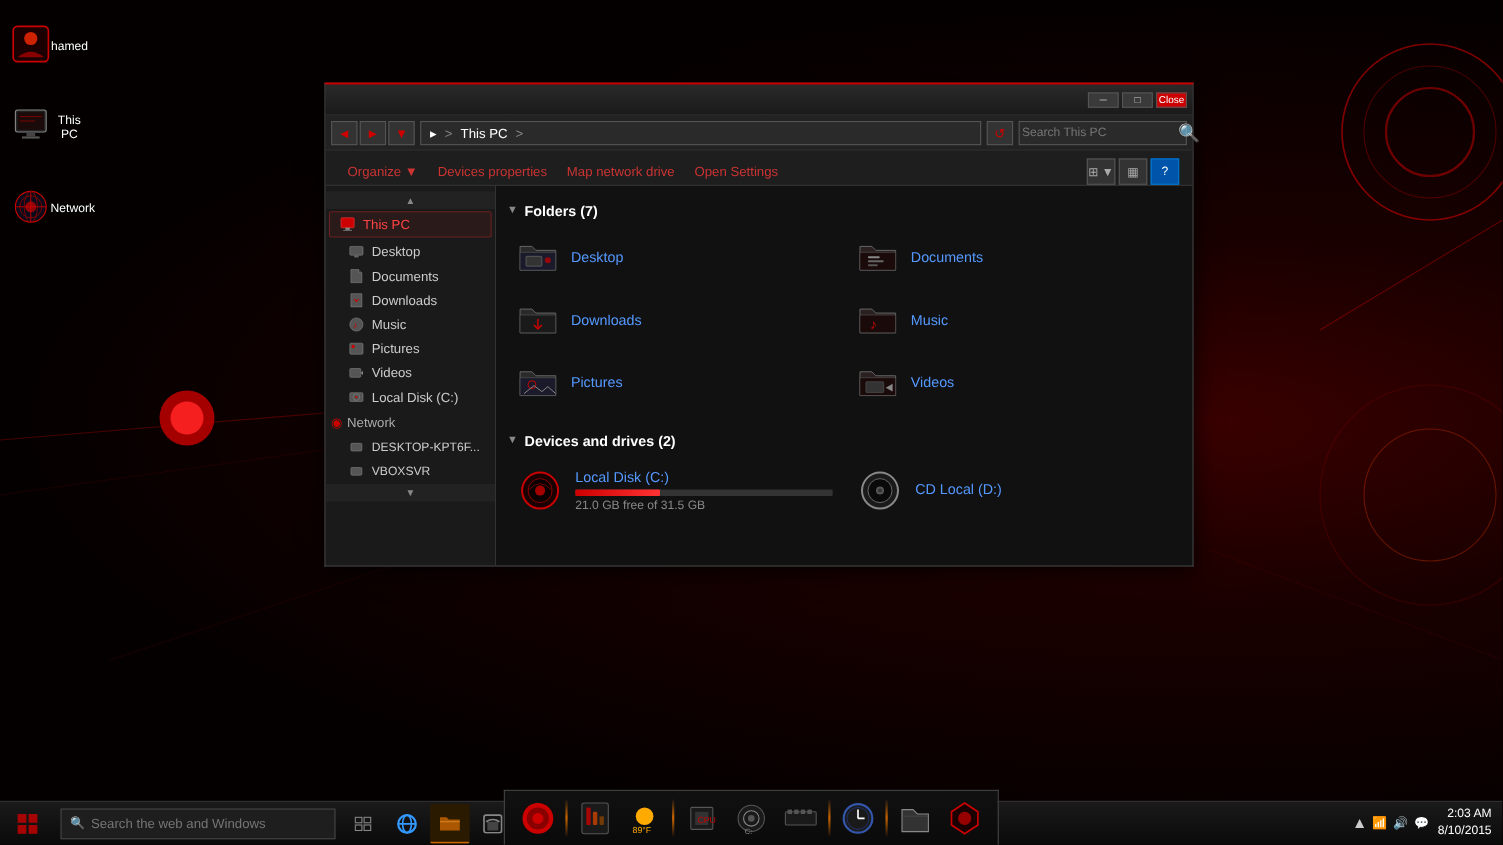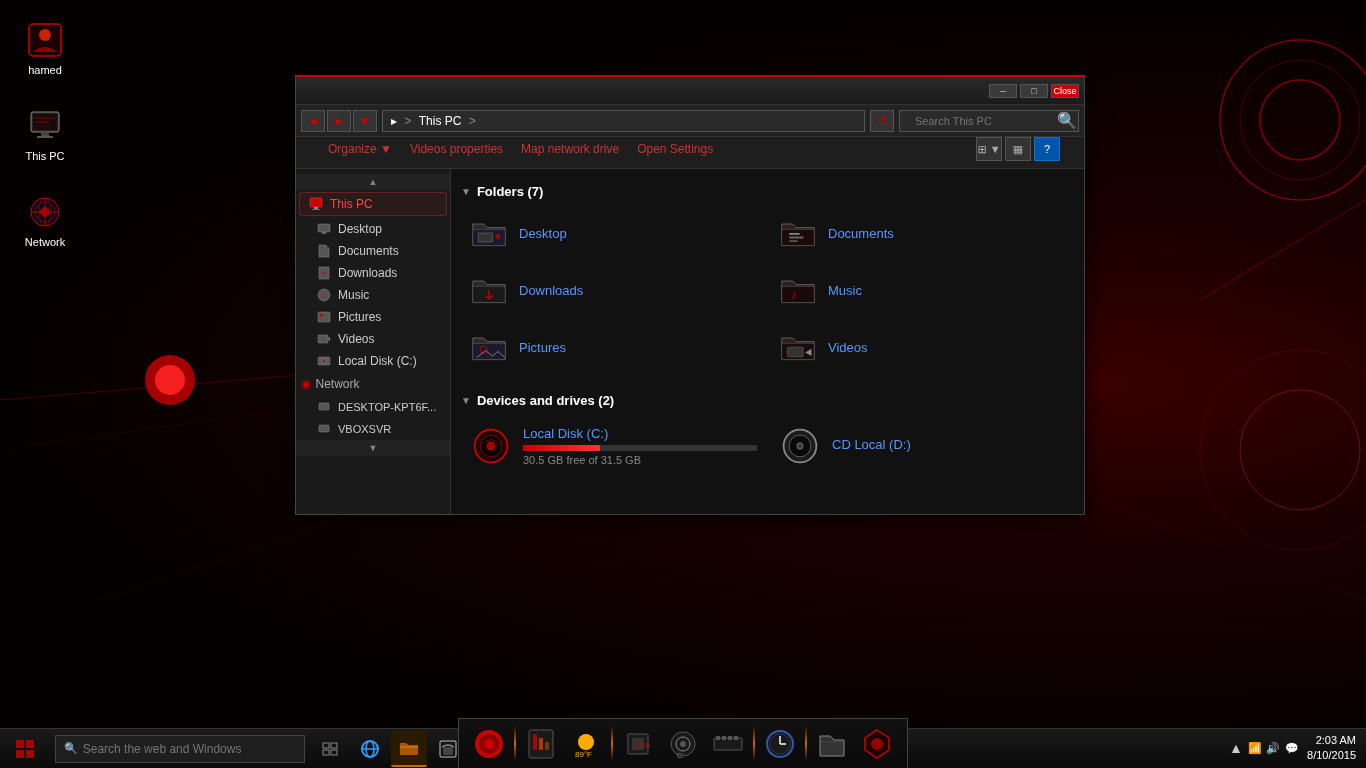--- a/index.html
+++ b/index.html
@@ -40,7 +40,7 @@
 
     .desktop-icon {
       display: flex;
-      flex-direction: column;
+      flex-direction: row;
       align-items: center;
       width: 80px;
       cursor: pointer;

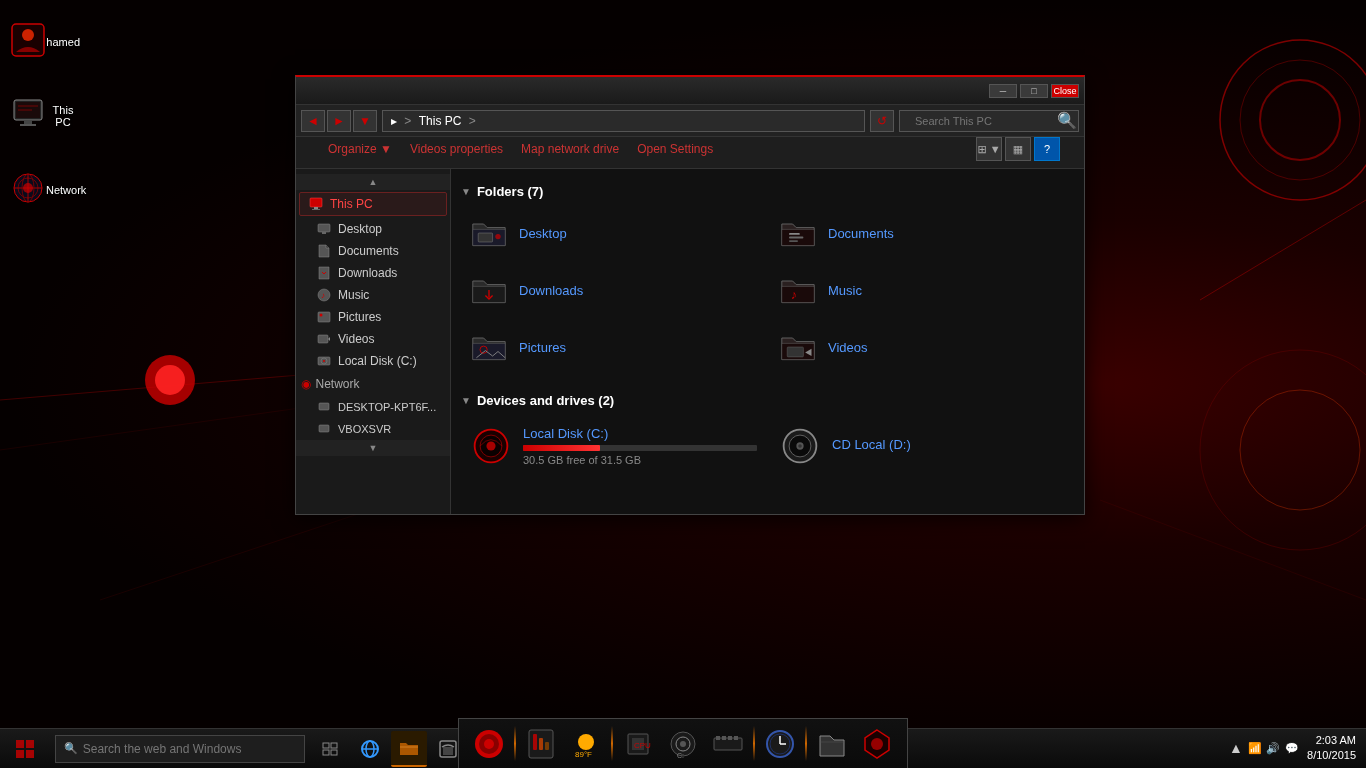--- a/index.html
+++ b/index.html
@@ -169,13 +169,13 @@
     }
 
     .search-box {
-      width: 180px;
+      width: 153px;
       height: 22px;
       background: #2a2a2a;
       border: 1px solid #555;
       display: flex;
       align-items: center;
-      padding: 0 15px;
+      padding: 0 2px;
     }
 
     .search-input {

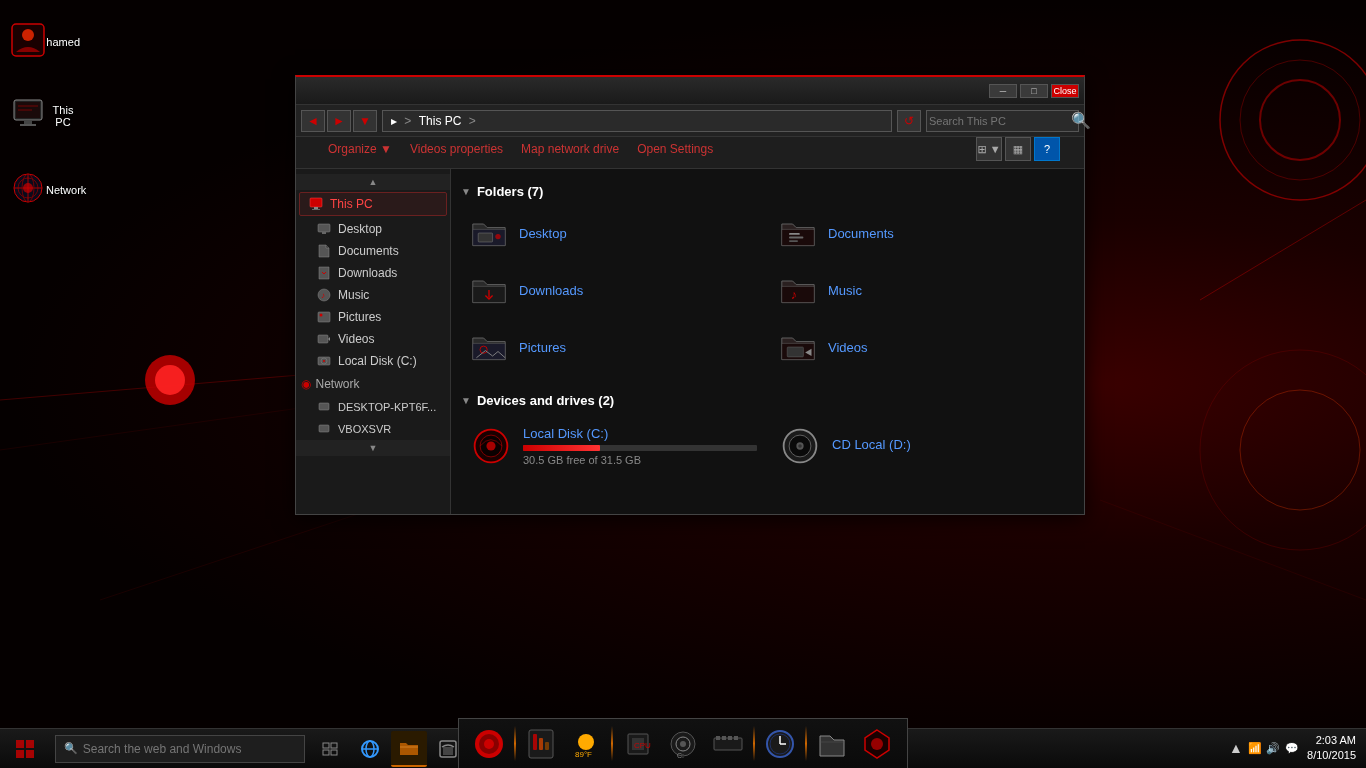--- a/index.html
+++ b/index.html
@@ -192,8 +192,8 @@
       height: 32px;
       background: #1e1e1e;
       display: flex;
-      align-items: flex-start;
-      padding: 0 24px;
+      align-items: flex-end;
+      padding: 0 12px;
       gap: 2px;
       border-bottom: 1px solid #333;
     }

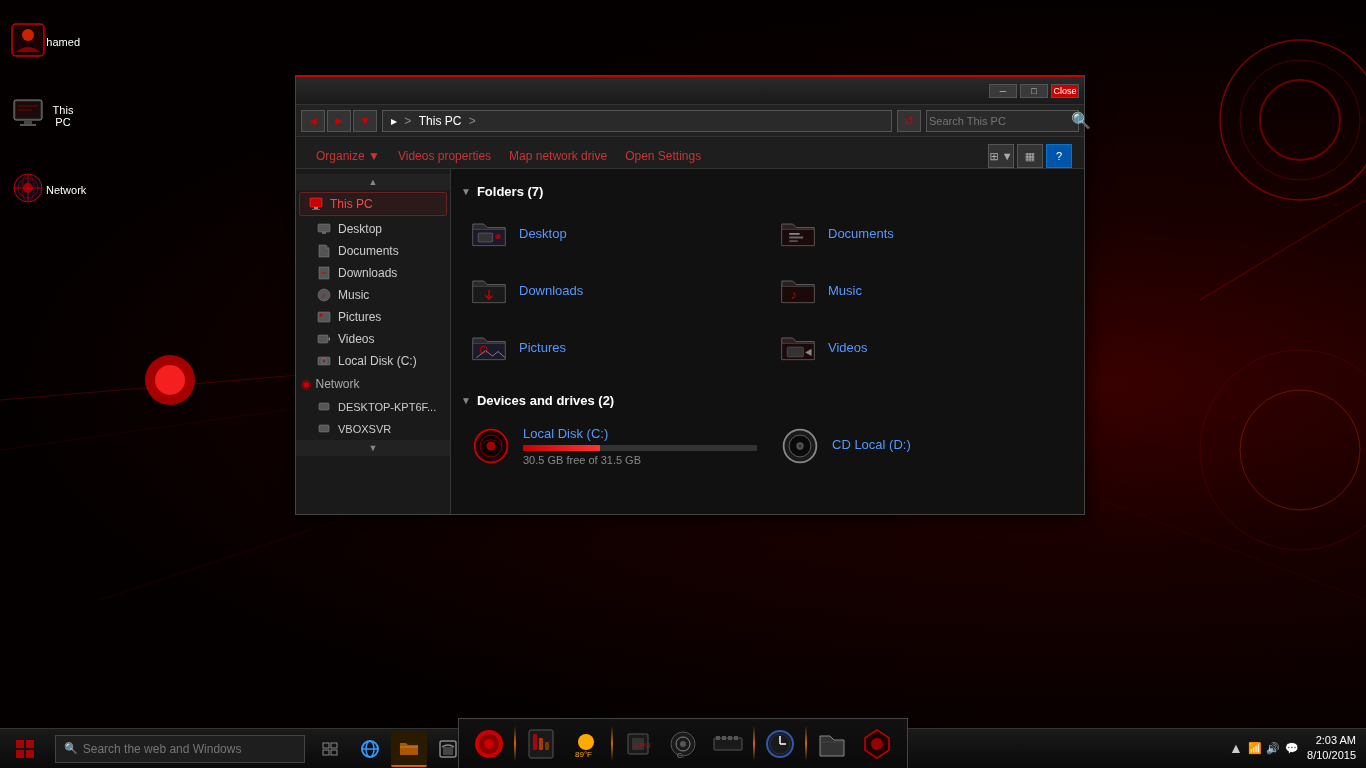--- a/index.html
+++ b/index.html
@@ -667,7 +667,7 @@
     <button class="toolbar-btn">
       <span>Organize</span> ▼
     </button>
-    <button class="toolbar-btn">Videos properties</button>
+    <button class="toolbar-btn">Devices properties</button>
     <button class="toolbar-btn">Map network drive</button>
     <button class="toolbar-btn">Open Settings</button>
     <div class="toolbar-right">

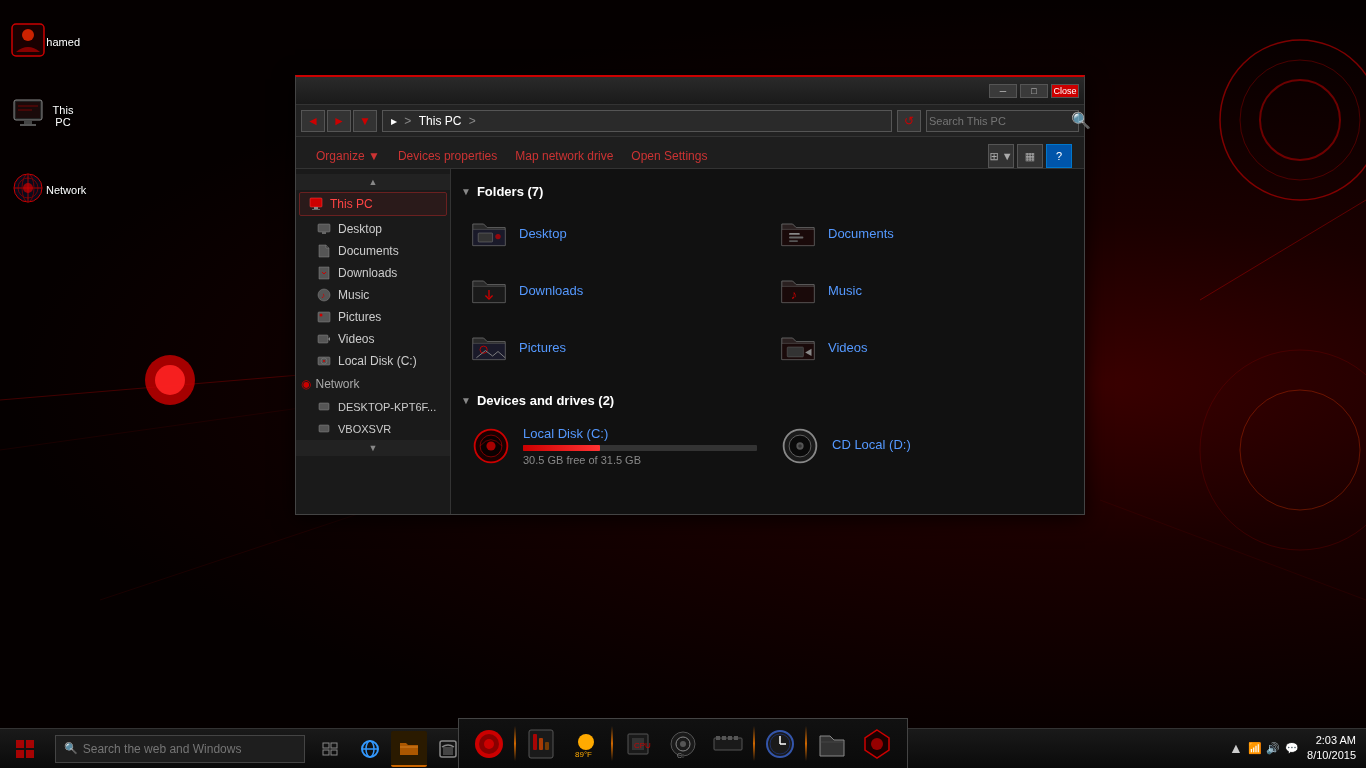--- a/index.html
+++ b/index.html
@@ -892,7 +892,7 @@
             <div class="drive-bar-container">
               <div class="drive-bar-fill" style="width: 33%;"></div>
             </div>
-            <div class="drive-space">30.5 GB free of 31.5 GB</div>
+            <div class="drive-space">21.0 GB free of 31.5 GB</div>
           </div>
         </div>
 

